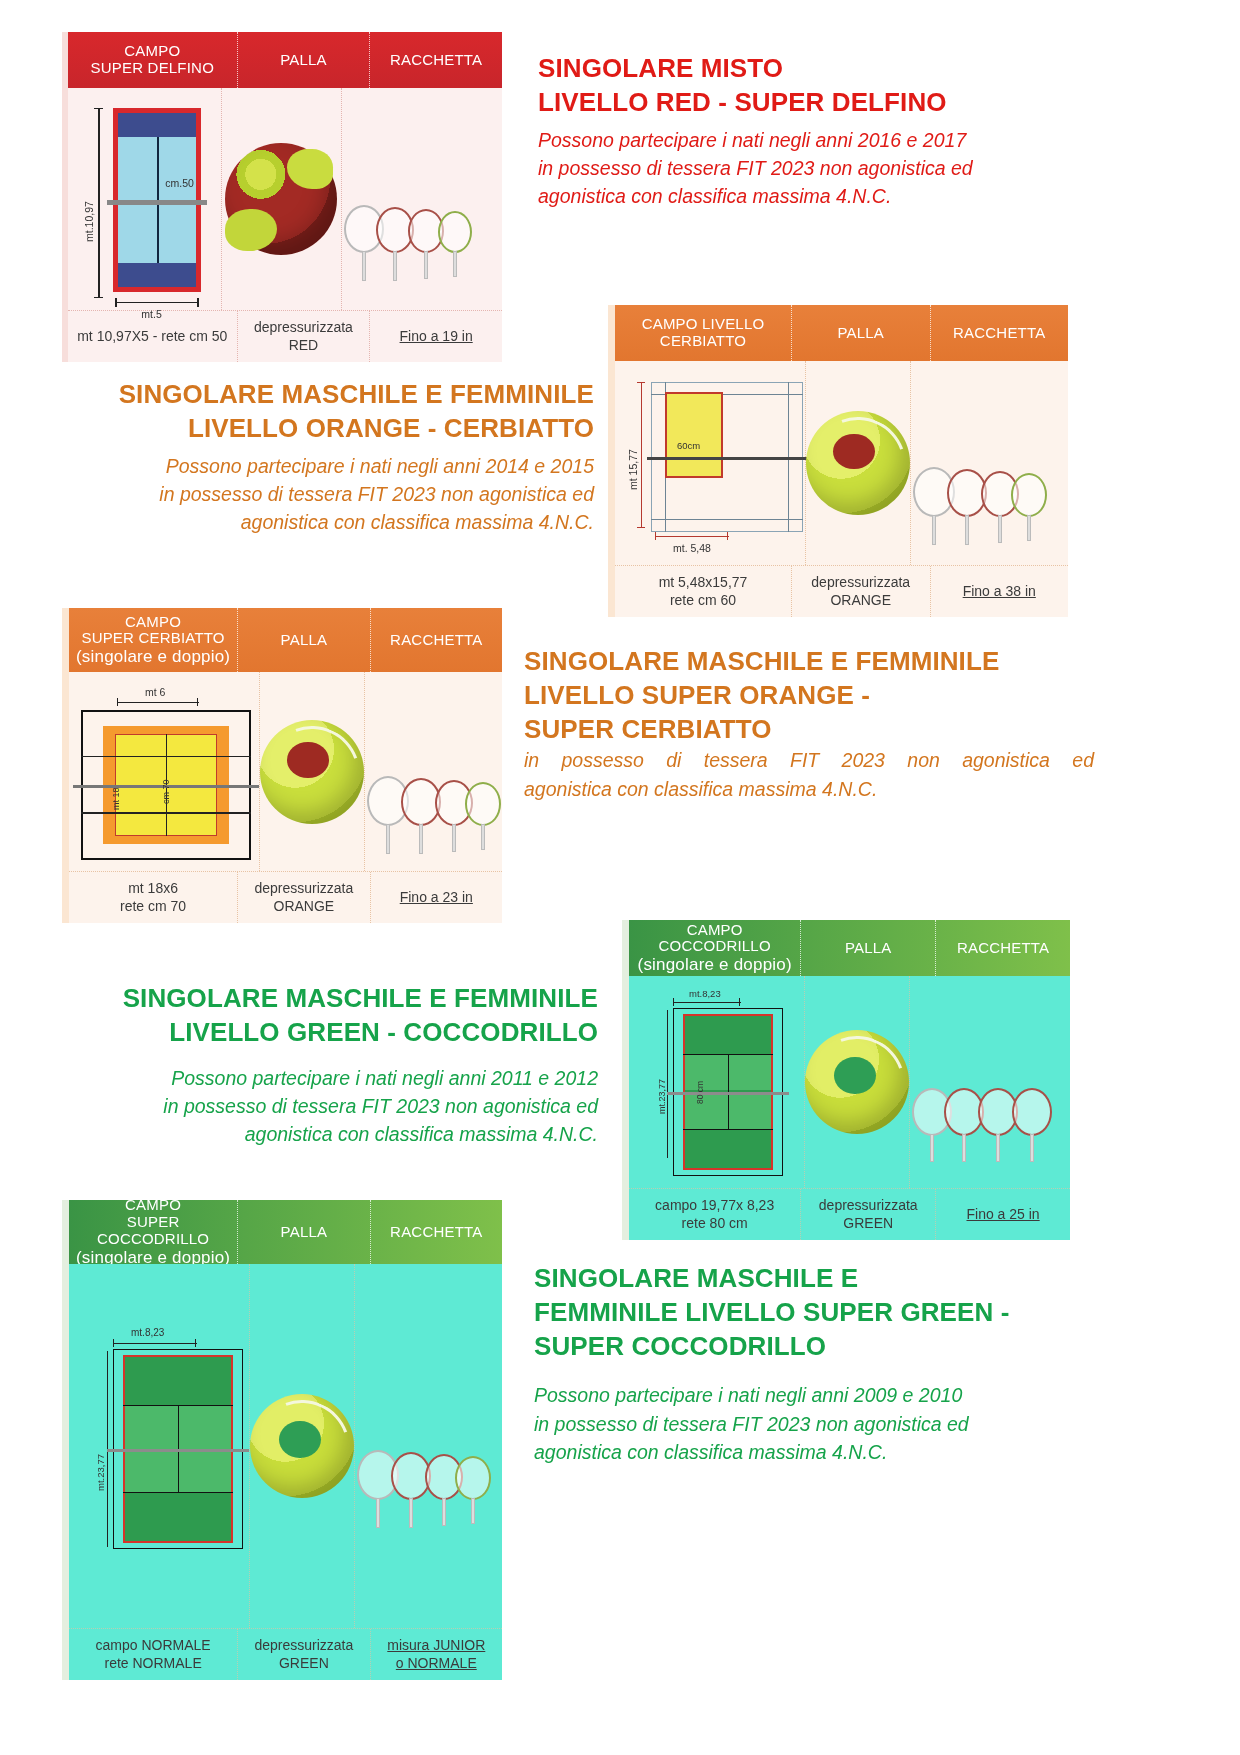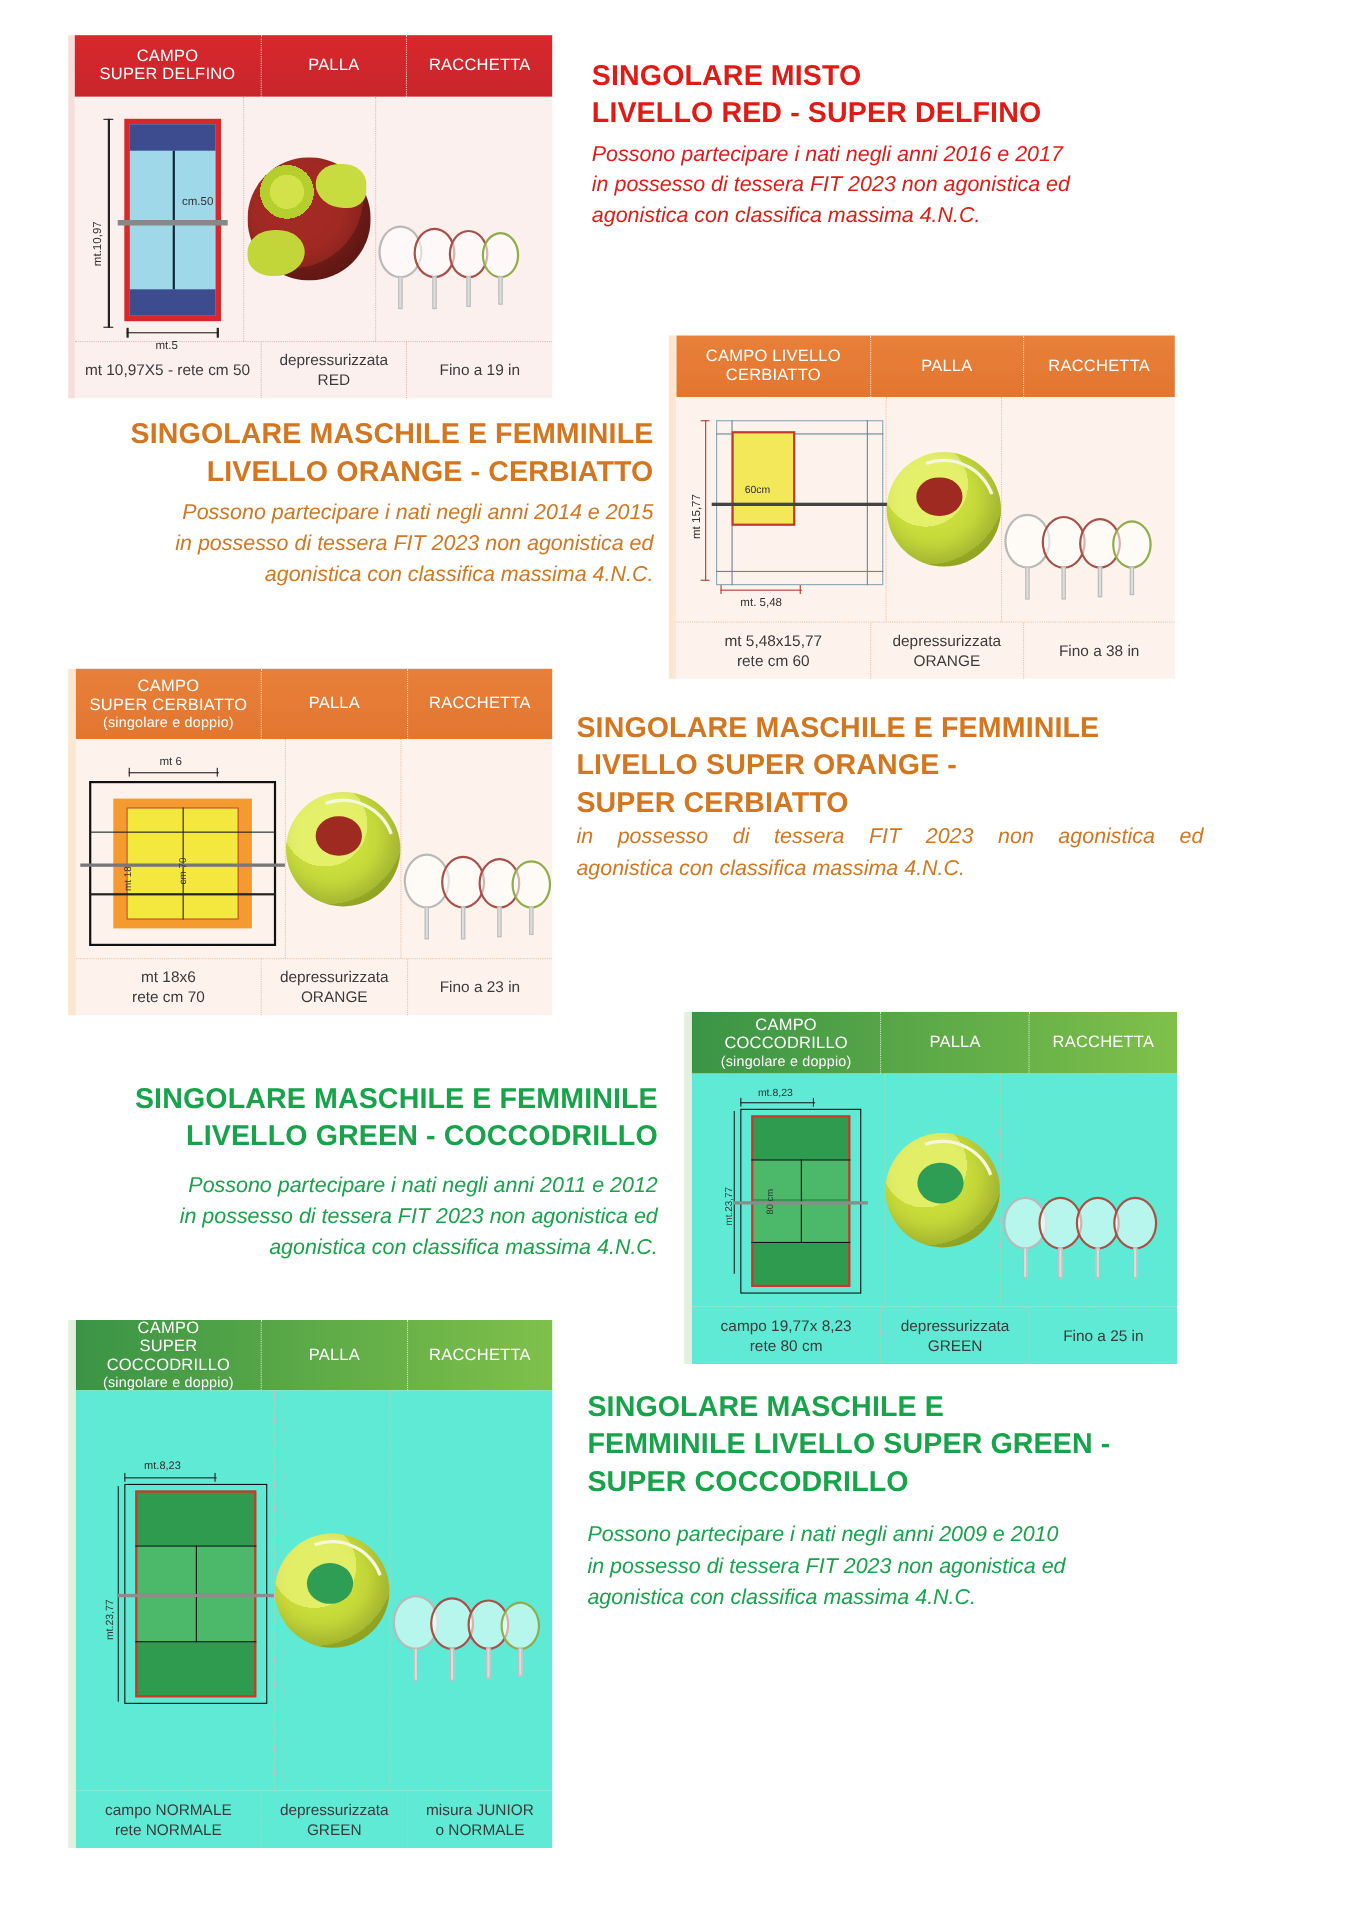--- a/index.html
+++ b/index.html
@@ -39,7 +39,7 @@
     text-align: center; font-size: 14px; line-height: 1.25; color: #3b3b3b;
     border-right: 1px dotted #d6a9a0;
   }
-  .card-foot .fcell:last-child { border-right: none; }
+  .card-foot .fcell:last-child { border-right: none; text-decoration: underline; }
   .card-foot .fcell.wide { flex: 1.28 1 0; }
 
   

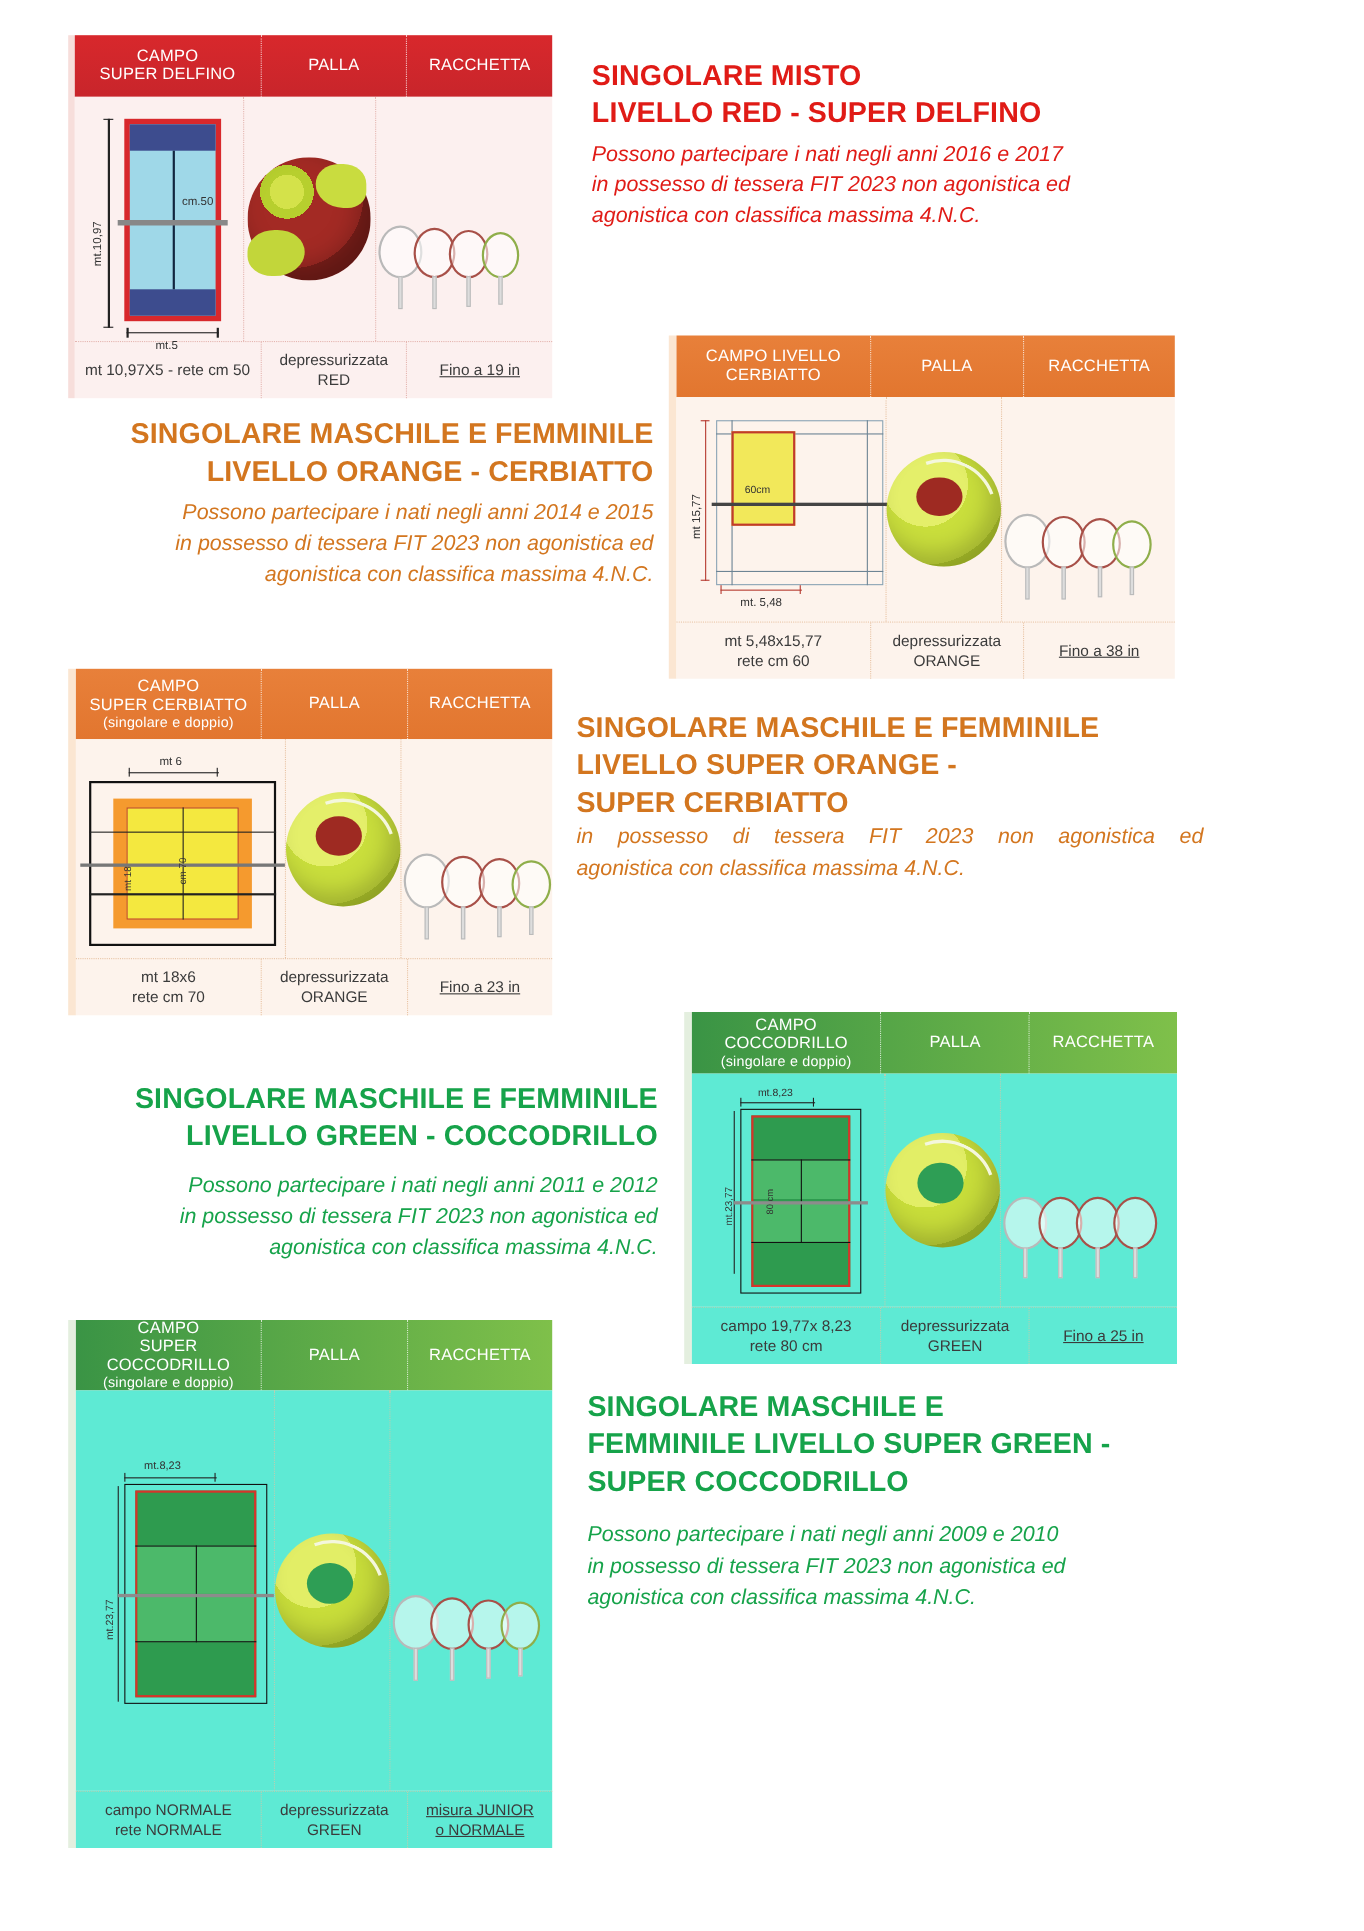--- a/index.html
+++ b/index.html
@@ -22,7 +22,7 @@
   }
   .card-head .hcell:last-child { border-right: none; }
   .card-head .hcell.wide { flex: 1.28 1 0; }
-  .card-head .hcell .sub { font-size: 13px; display:block; }
+  .card-head .hcell .sub { font-size: 17px; display:block; }
 
   .card-body { display: flex; flex: 1 1 auto; }
   .card-body .bcell {

